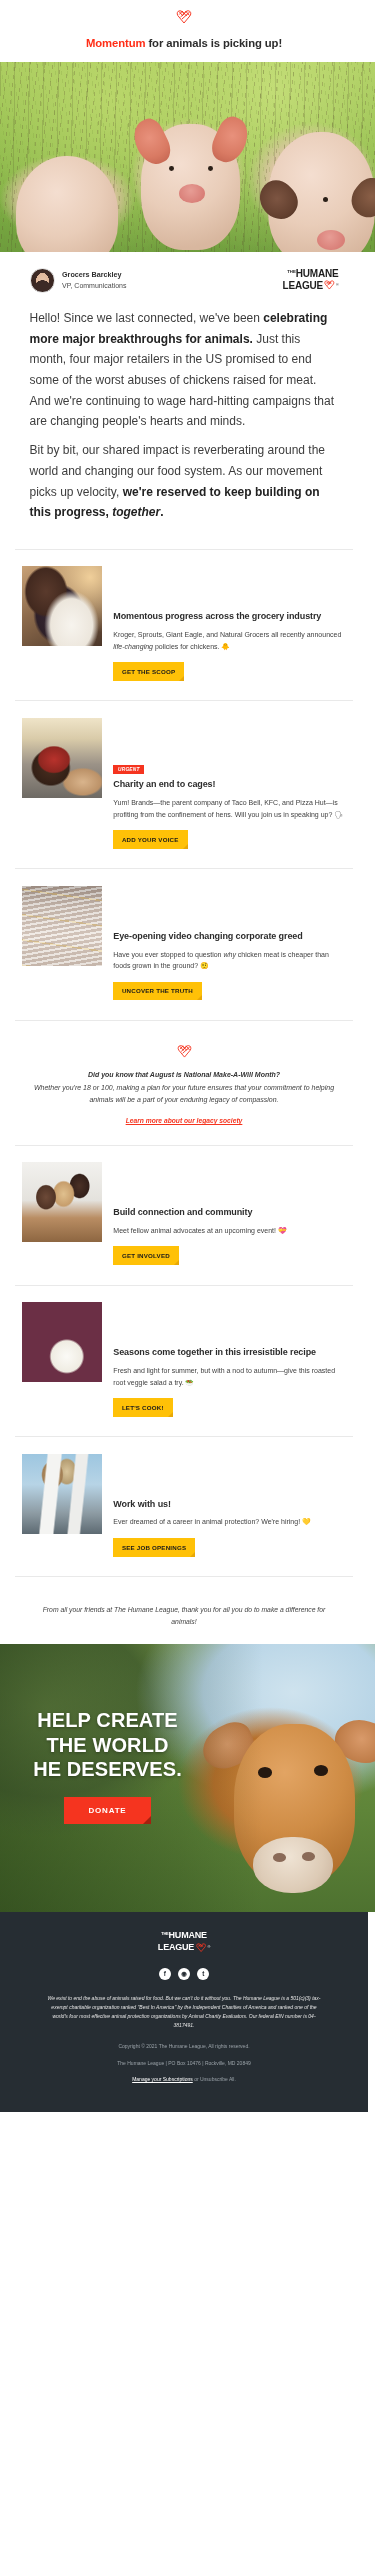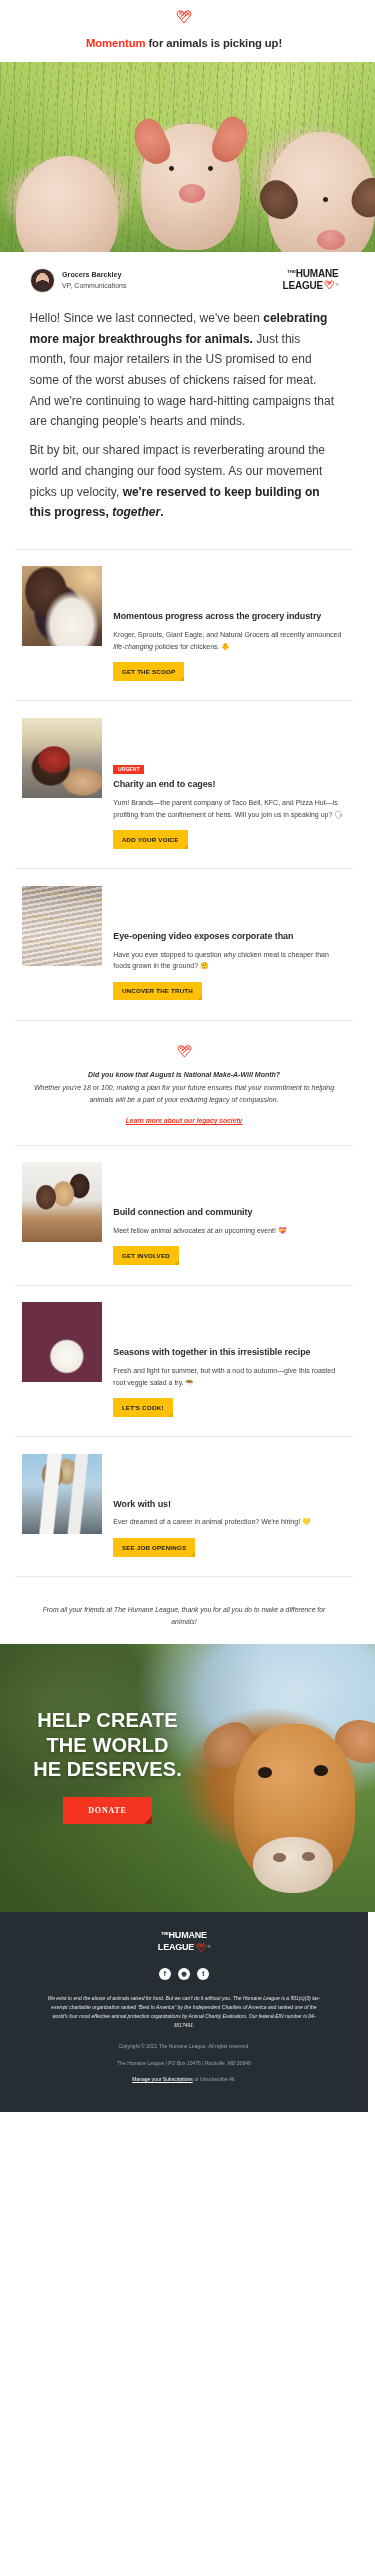--- a/index.html
+++ b/index.html
@@ -358,7 +358,7 @@
         repeating-linear-gradient(8deg, rgba(230,180,40,.40) 0 1.6px, rgba(0,0,0,0) 1.6px 25px),
         linear-gradient(180deg,#8b7e74 0%, #c9bdb2 26%, #e4d9cf 62%, #cfc2b6 100%);"></div>
     <div class="card-body">
-      <div class="card-title">Eye-opening video exposes corporate than</div>
+      <div class="card-title">Eye-opening video changing corporate greed</div>
       <div class="card-text">
         <span>Have you ever stopped to question </span><i>why</i><span> chicken meat is cheaper than foods grown in the ground? 🤨</span>
       </div>

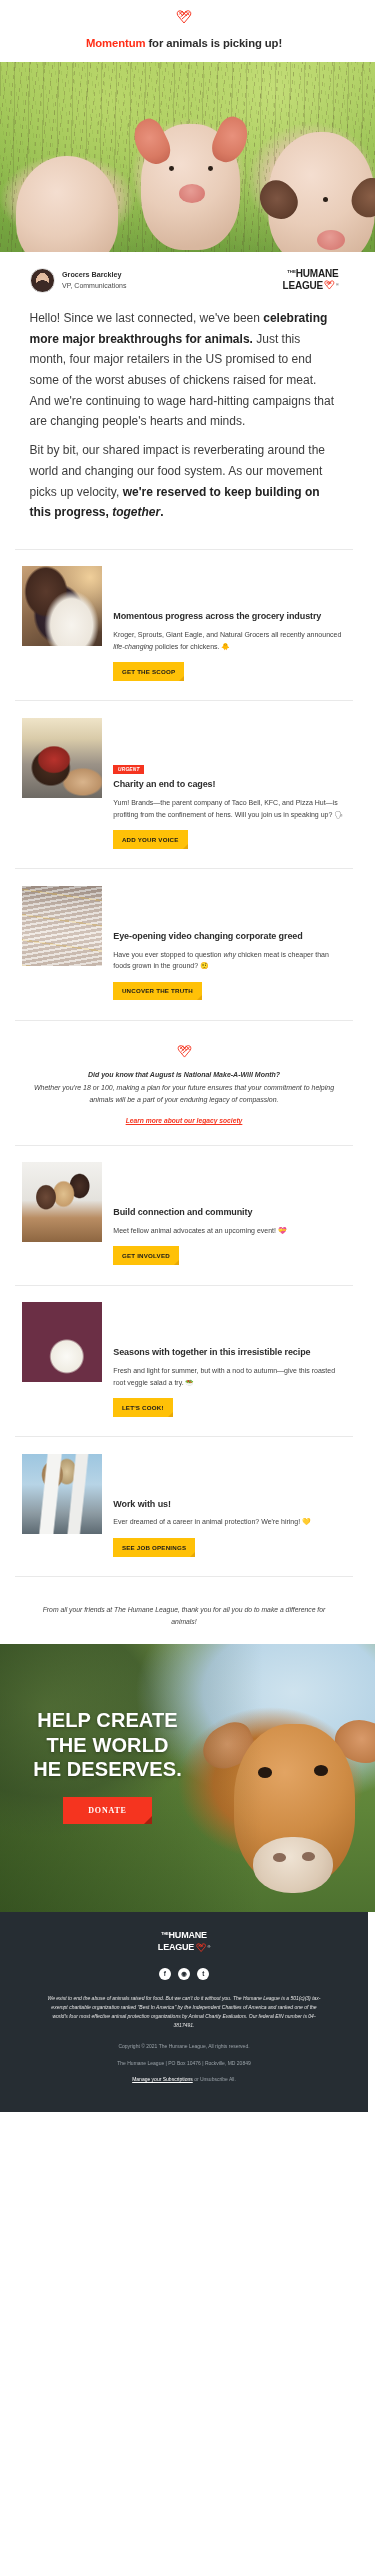--- a/index.html
+++ b/index.html
@@ -414,7 +414,7 @@
         radial-gradient(circle 8.6px at 20% 40%, #f4f1e8 0%, rgba(244,241,232,0) 72%),
         linear-gradient(160deg,#a8855e 0%, #8c6b48 45%, #6c5136 100%);"></div>
     <div class="card-body">
-      <div class="card-title">Seasons with together in this irresistible recipe</div>
+      <div class="card-title">Seasons come together in this irresistible recipe</div>
       <div class="card-text">Fresh and light for summer, but with a nod to autumn—give this roasted root veggie salad a try. 🥗</div>
       <a class="btn" href="#">LET'S COOK!</a>
     </div>

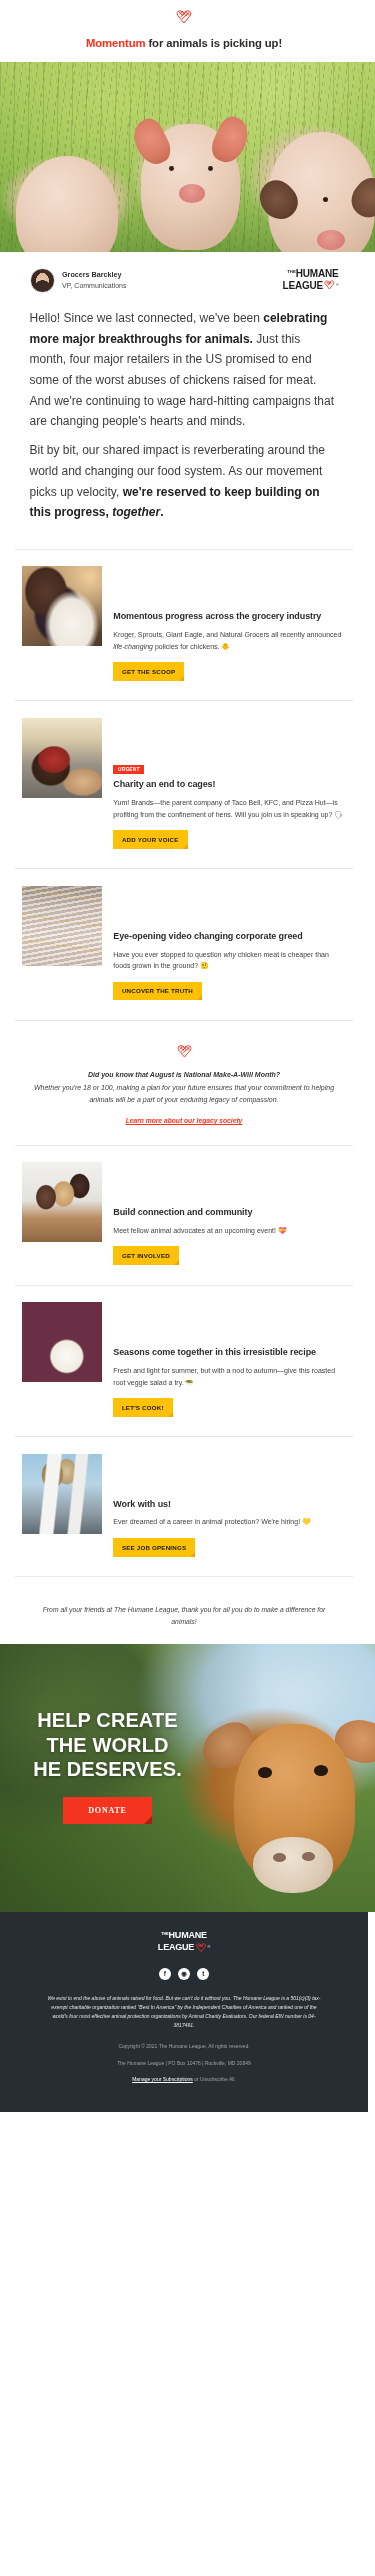--- a/index.html
+++ b/index.html
@@ -190,7 +190,7 @@
     background:#f5341f; color:#ffffff;
     font-size:8px; font-weight:700; letter-spacing:0.8px;
     padding:8.6px 25px; text-transform:uppercase; text-decoration:none;
-    font-family:Liberation Serif, serif;
+    font-family:Liberation Sans, sans-serif;
   }
   .btn-donate::after{
     content:""; position:absolute; right:0; bottom:0;

